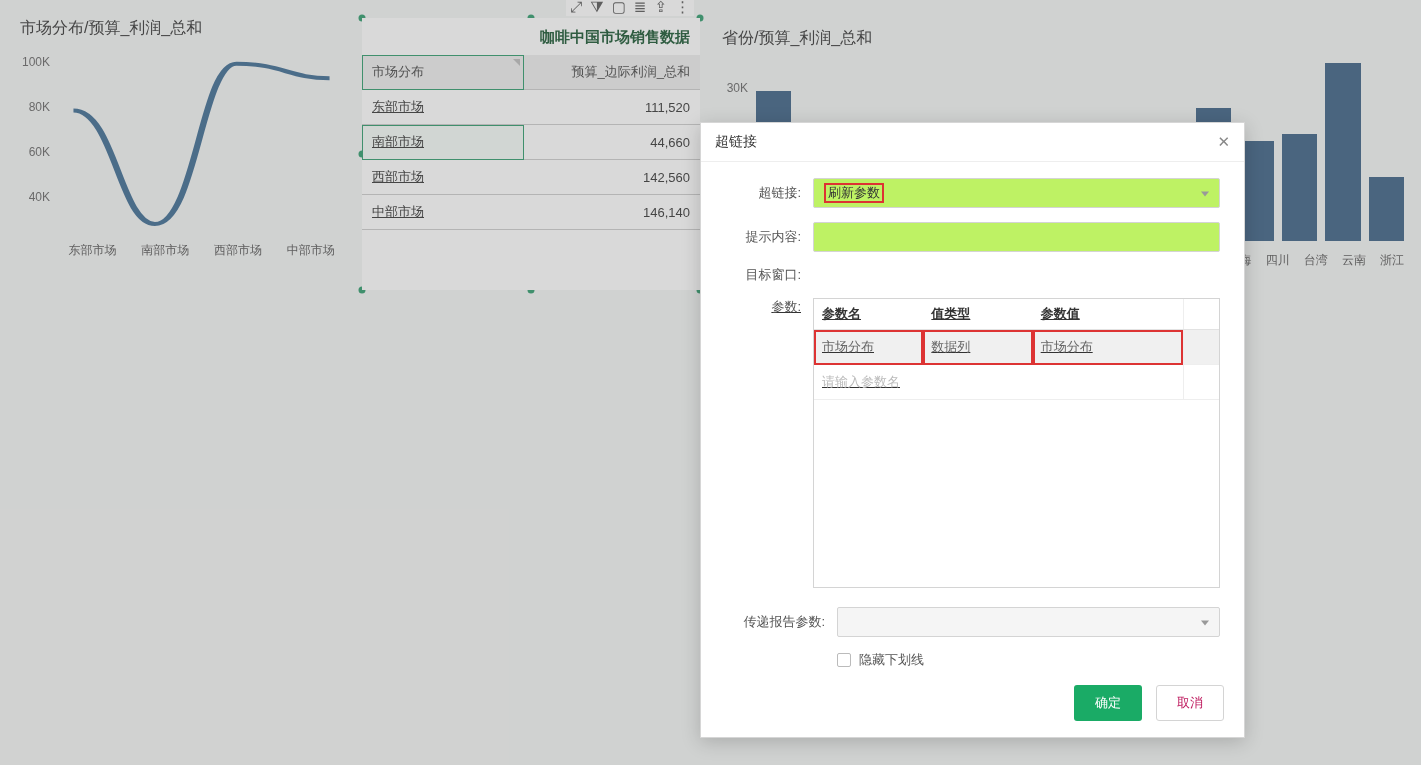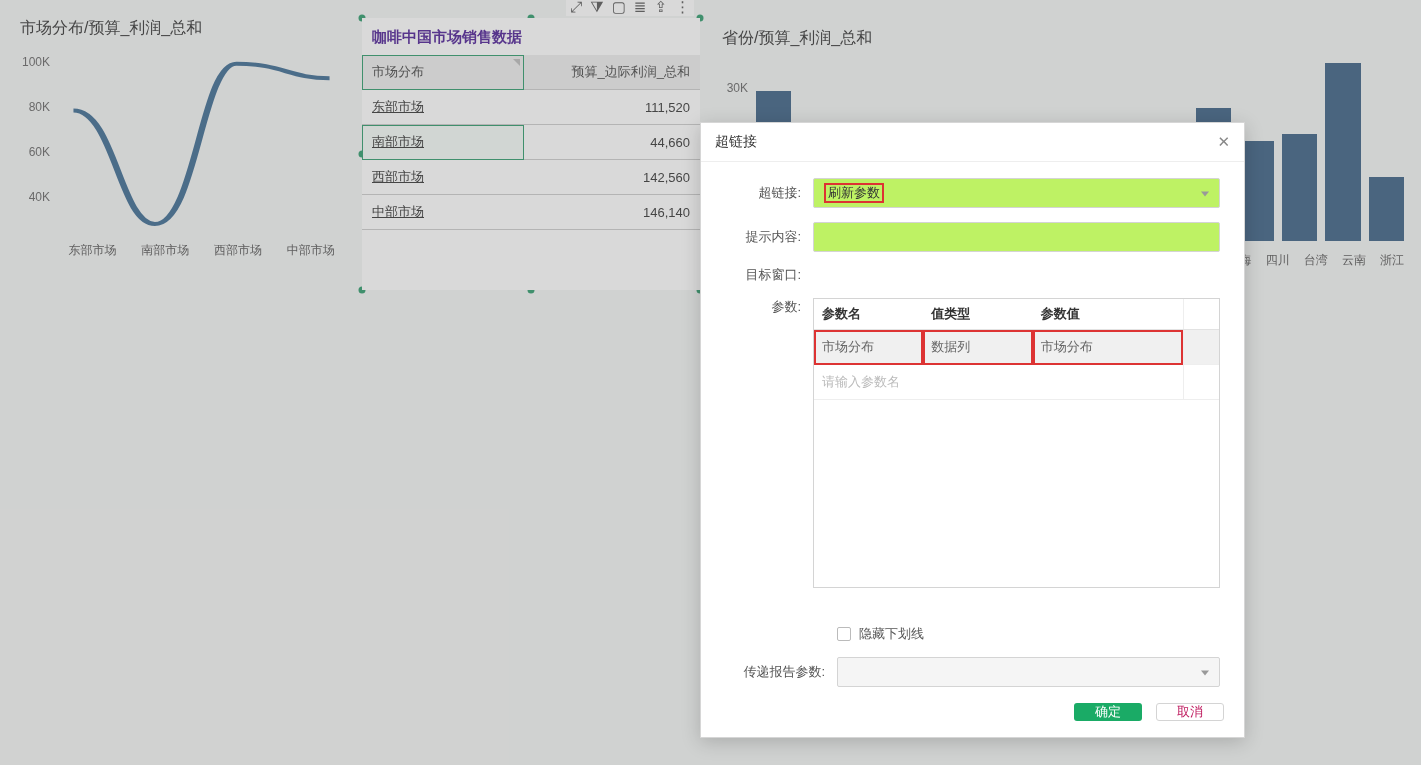--- a/index.html
+++ b/index.html
@@ -104,8 +104,9 @@
   .tbl-title {
     font-size: 15px;
     font-weight: bold;
-    color: #4c1d95;
+    color: #14532d;
     padding: 10px 10px 8px 10px;
+    text-align: right;
   }
   table.datatbl {
     width: 100%;

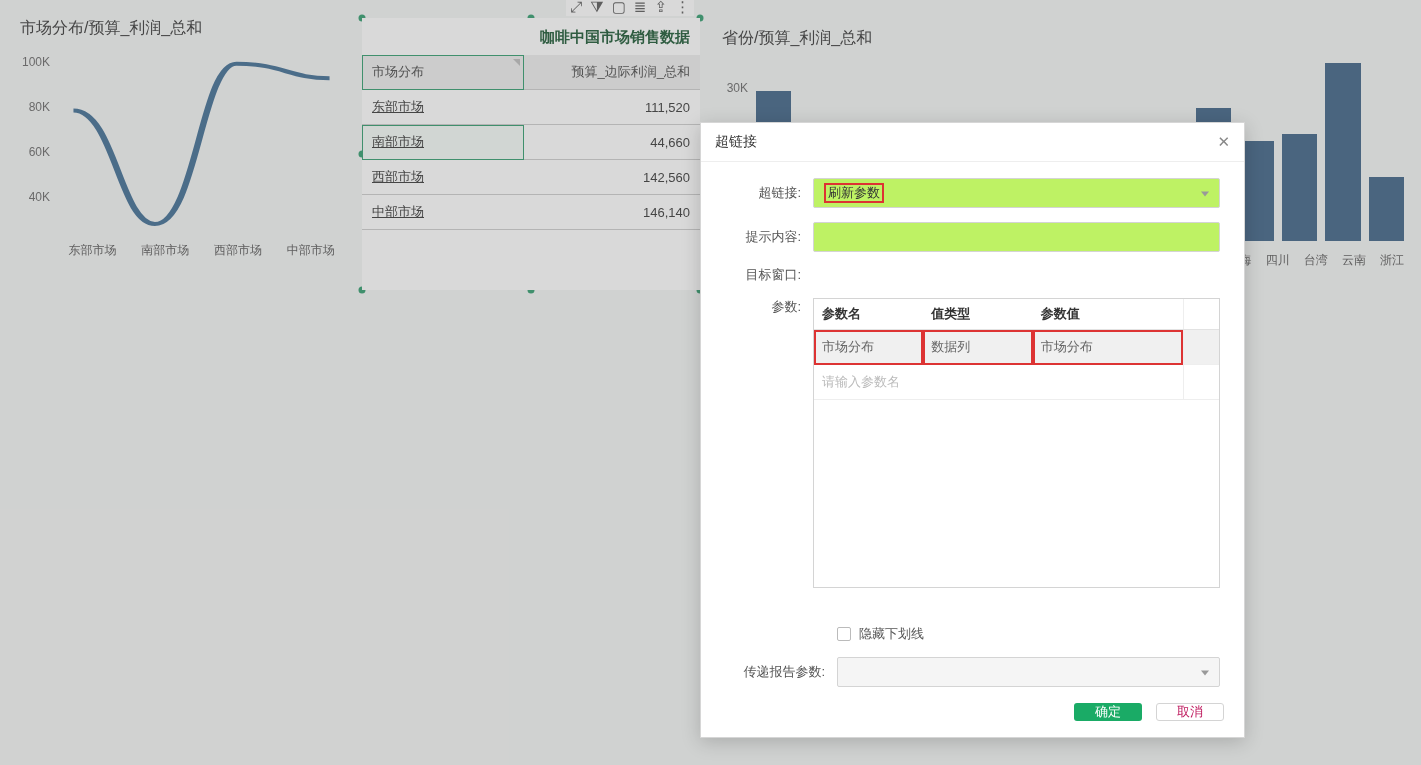--- a/index.html
+++ b/index.html
@@ -455,7 +455,7 @@
       <span class="form-label">目标窗口:</span>
     </div>
 
-    <div class="form-row top" style="flex:1 1 auto; min-height:0;">
+    <div class="form-row top" style="flex:1 1 auto; min-height:0;text-decoration:underline;">
       <span class="form-label">参数:</span>
       <div class="form-ctrl" style="display:flex;flex-direction:column;min-height:0;height:290px;">
         <div class="param-table-wrap">

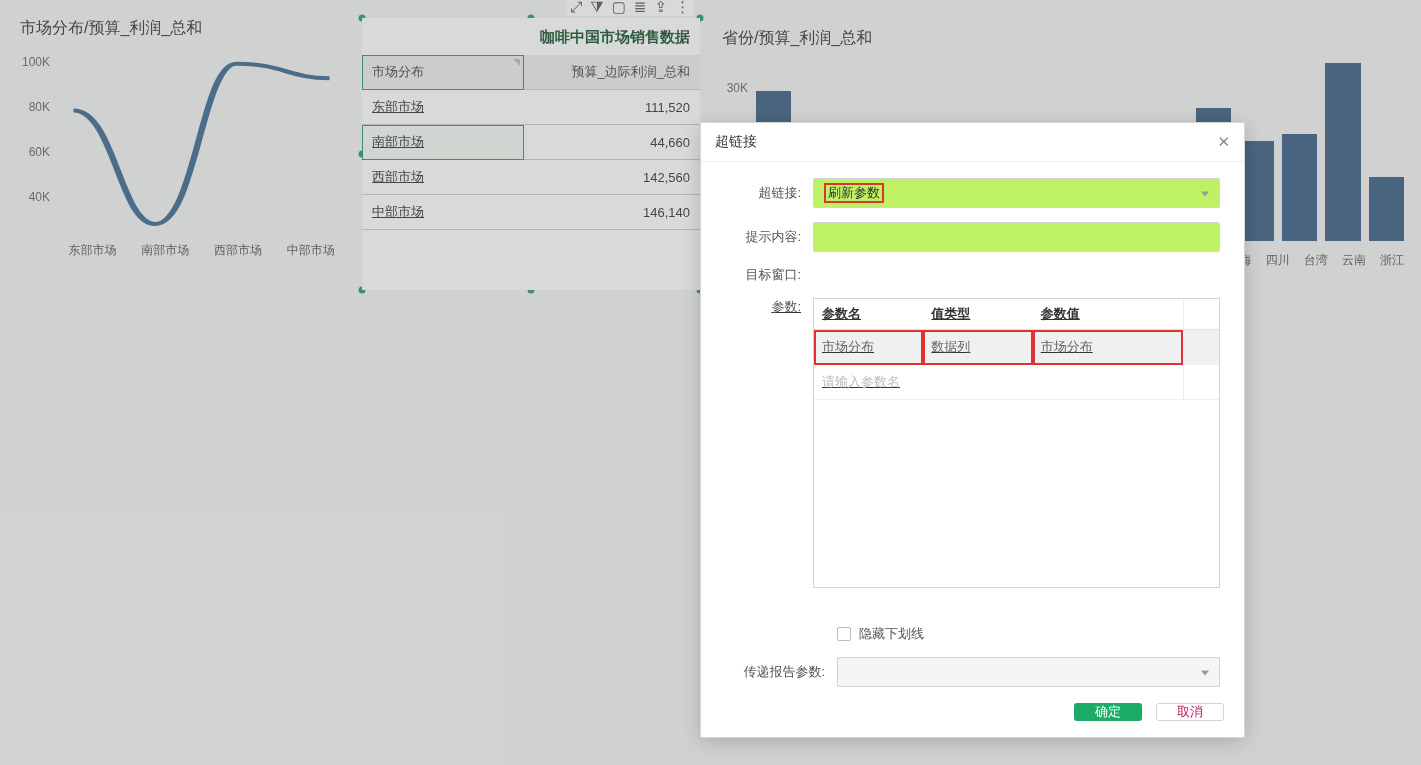--- a/index.html
+++ b/index.html
@@ -486,6 +486,13 @@
     </div>
 
     <div class="form-row">
+      <span class="form-label" style="width:100px">传递报告参数:</span>
+      <div class="form-ctrl">
+        <div class="selectish disabled"></div>
+      </div>
+    </div>
+
+    <div class="form-row">
       <span class="form-label" style="width:100px"></span>
       <div class="checkbox-row">
         <span class="checkbox"></span>
@@ -493,13 +500,6 @@
       </div>
     </div>
 
-    <div class="form-row">
-      <span class="form-label" style="width:100px">传递报告参数:</span>
-      <div class="form-ctrl">
-        <div class="selectish disabled"></div>
-      </div>
-    </div>
-
   </div>
   <div class="modal-foot">
     <div class="btn btn-primary">确定</div>

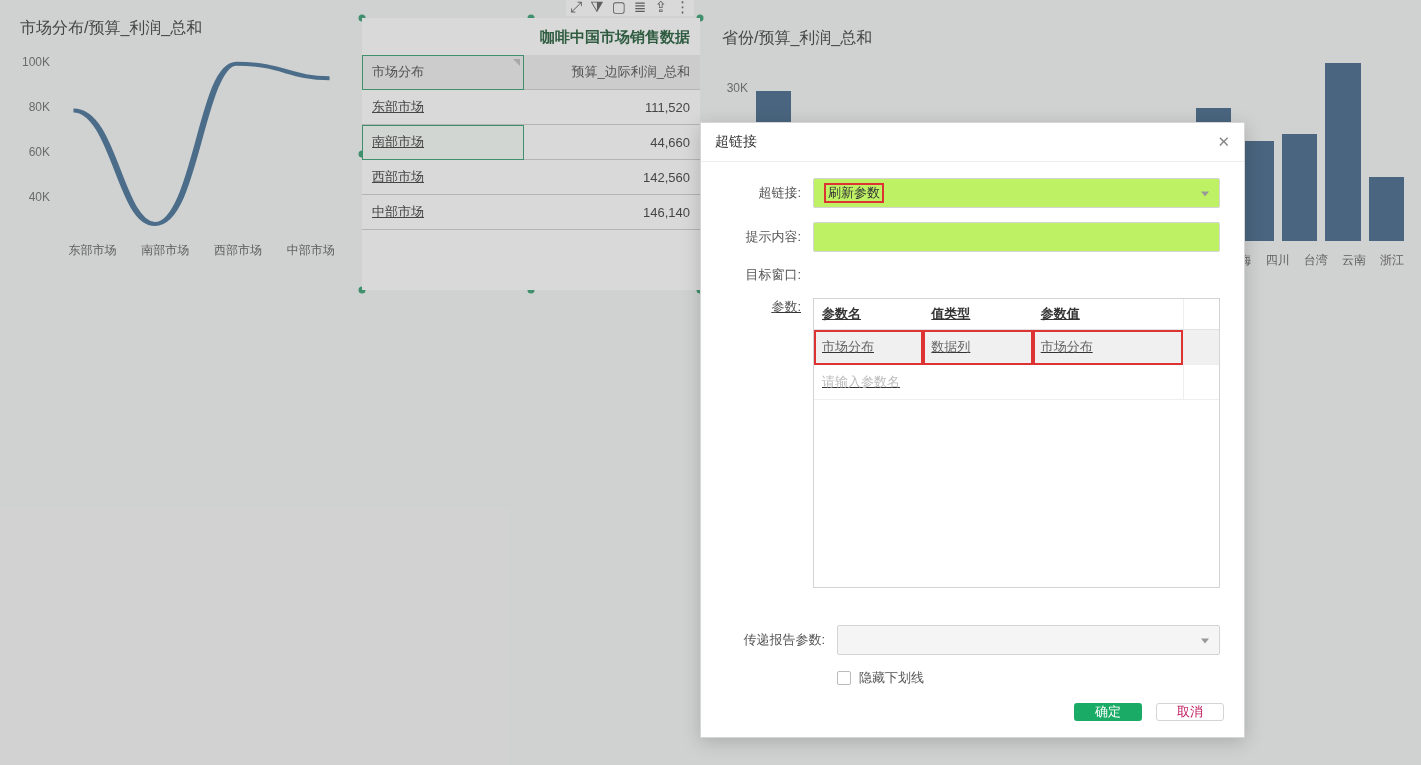--- a/index.html
+++ b/index.html
@@ -305,7 +305,7 @@
   }
   .btn {
     min-width: 68px;
-    height: 18px;
+    height: 36px;
     border-radius: 3px;
     font-size: 13px;
     display: inline-flex;

